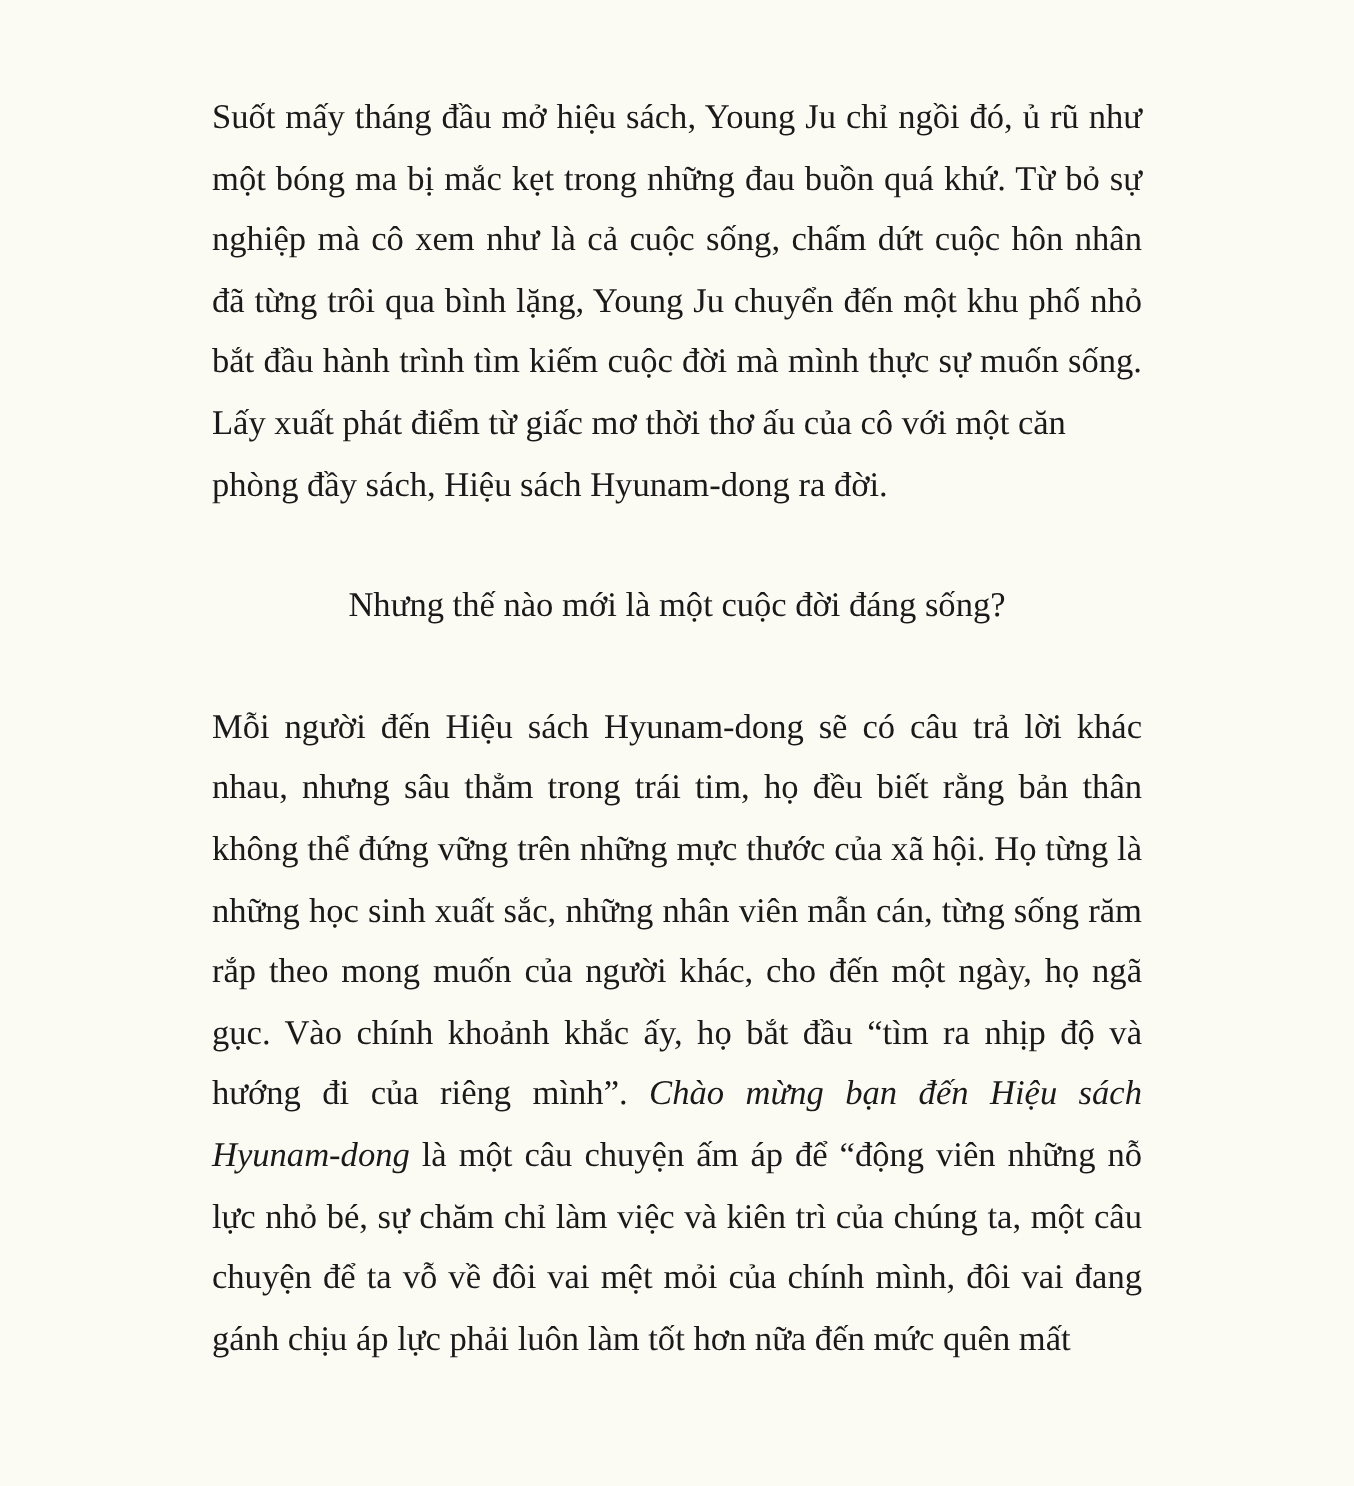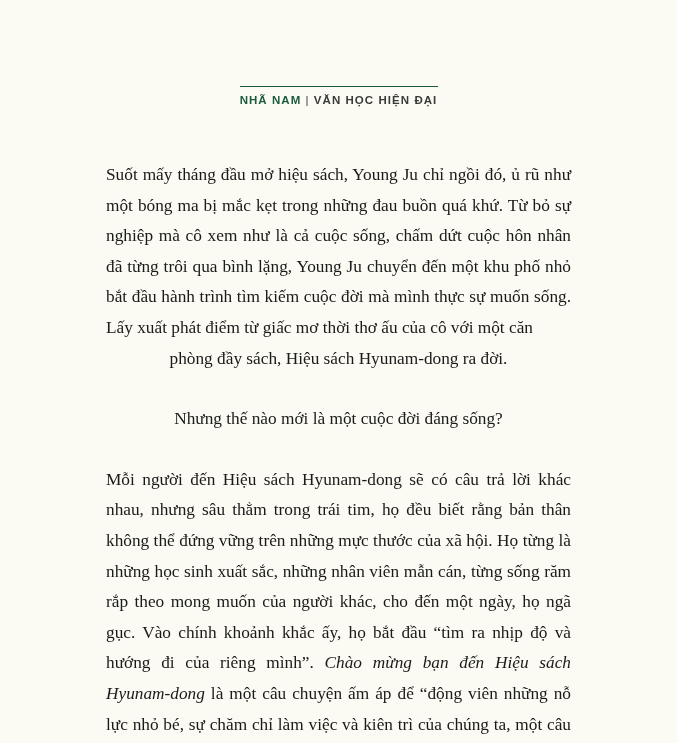--- a/index.html
+++ b/index.html
@@ -79,14 +79,6 @@
 
 <div class="page">
 
-  <div class="header">
-    <div class="header-rule"></div>
-    <div class="header-line">
-      <span class="brand">NHÃ NAM</span>
-      <span class="sep">|</span>
-      <span class="subject">VĂN HỌC HIỆN ĐẠI</span>
-    </div>
-  </div>
 
   <div class="body-text">
 

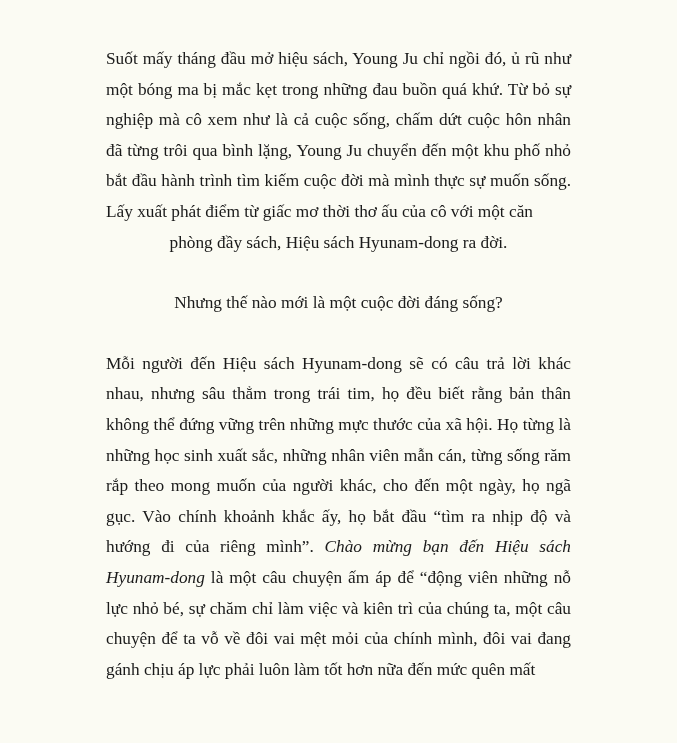--- a/index.html
+++ b/index.html
@@ -68,7 +68,6 @@
   }
   .last-line-center {
     display: block;
-    text-align: center;
   }
   .italic {
     font-style: italic;

